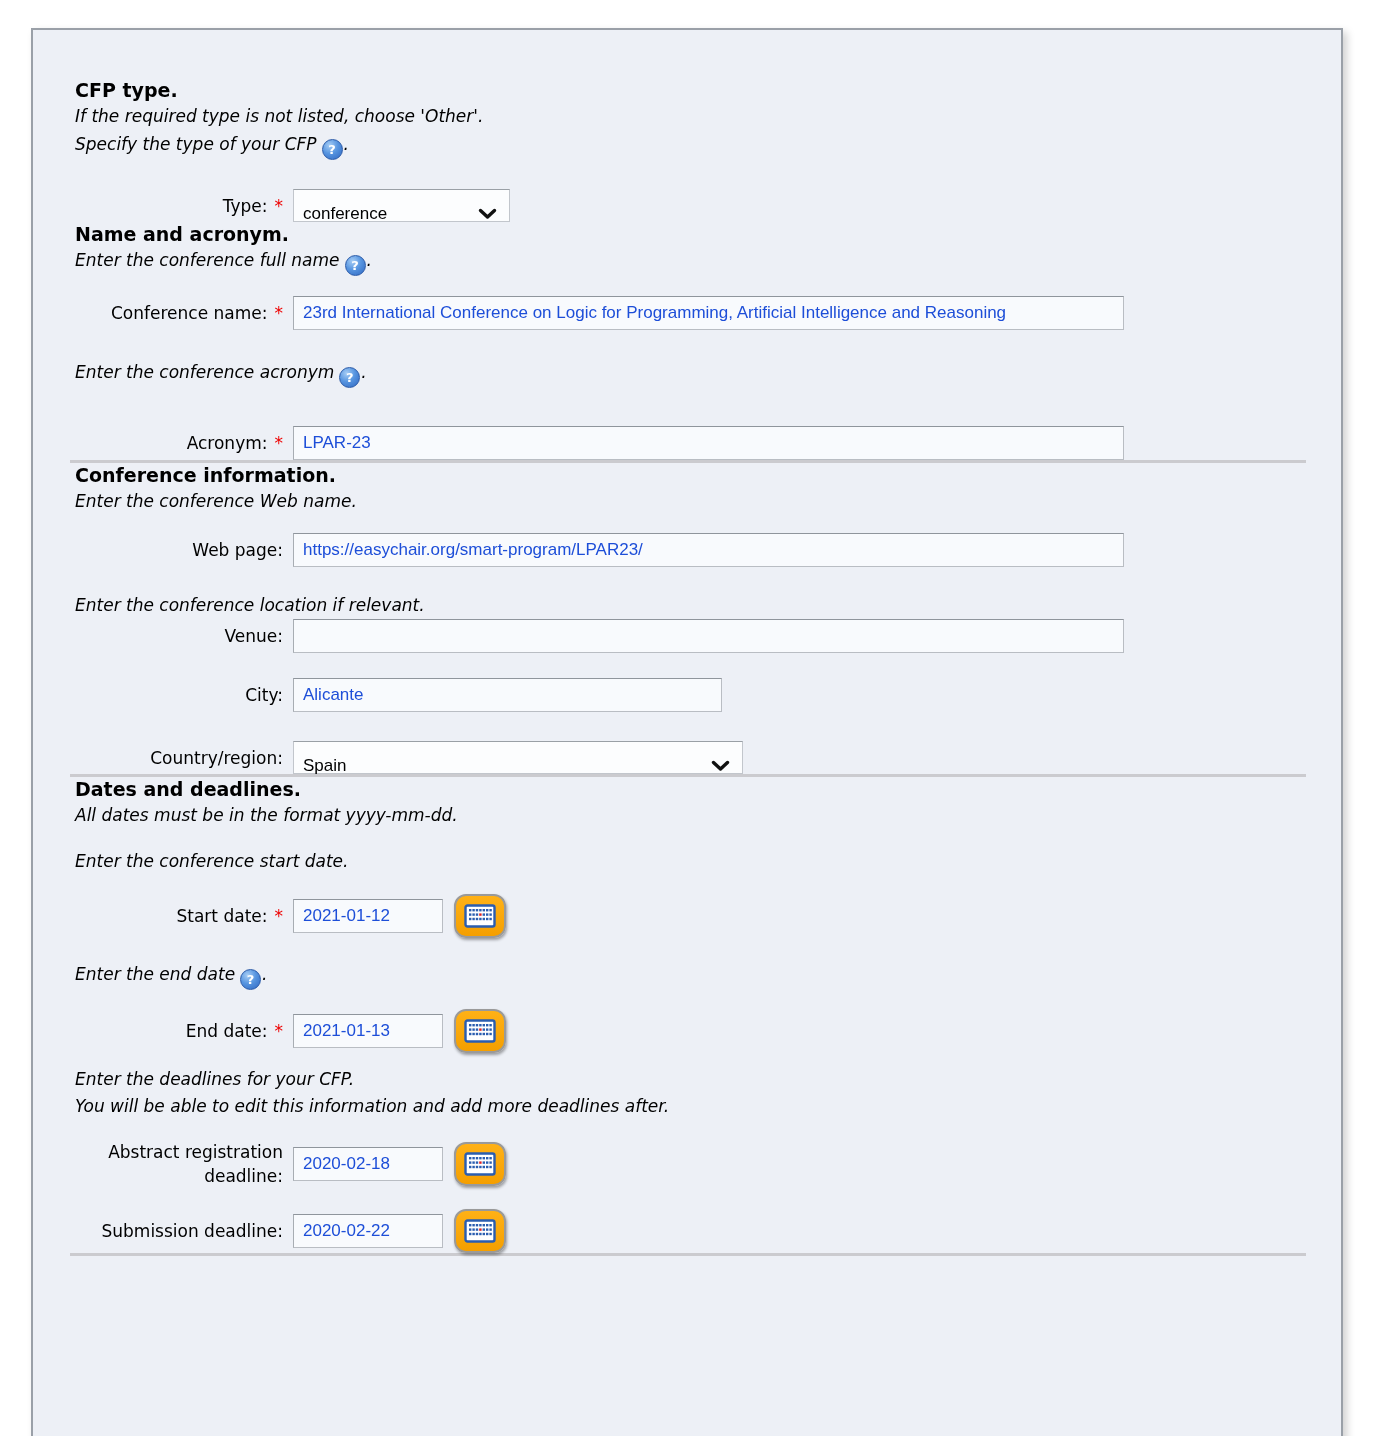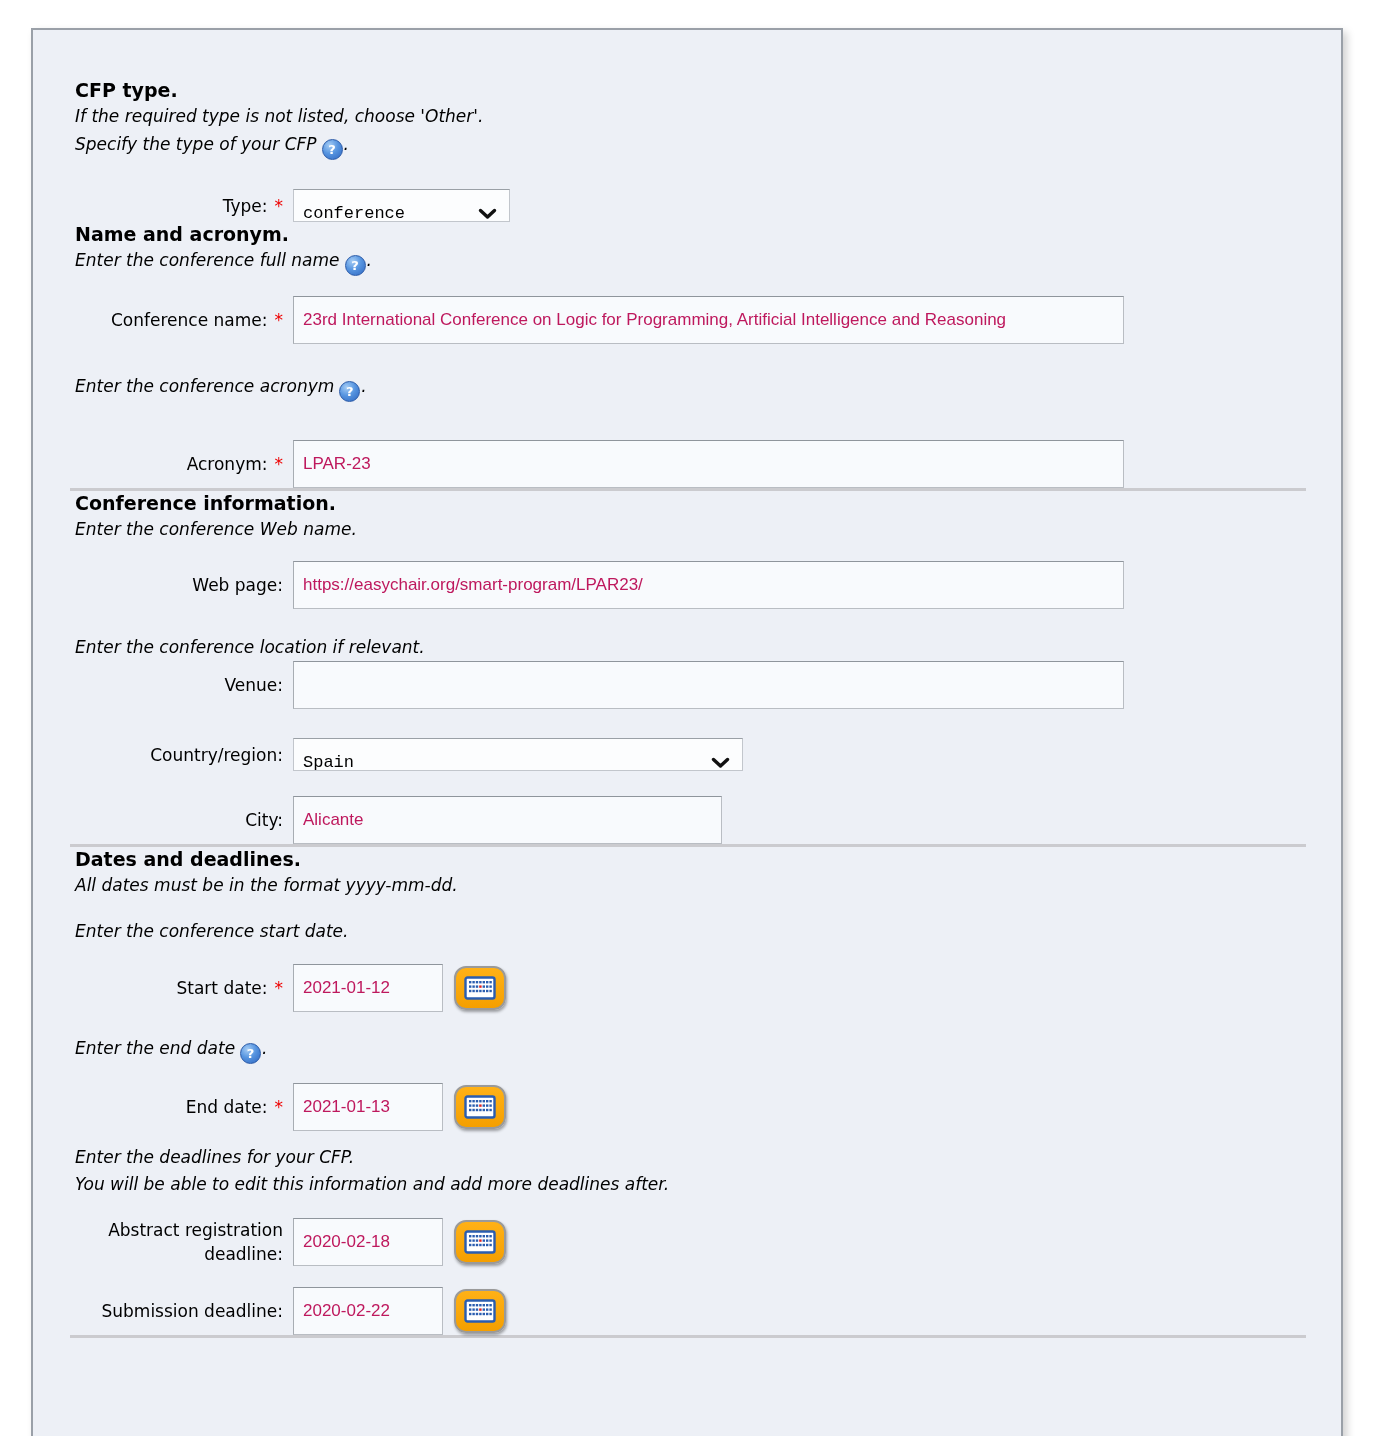--- a/index.html
+++ b/index.html
@@ -70,7 +70,7 @@
     display: flex;
     align-items: center;
     justify-content: space-between;
-    font-family: Liberation Mono, monospace;
+    font-family: Liberation Sans, sans-serif;
     font-size: 17px;
     padding: 16px 12px 0 9px;
     cursor: default;

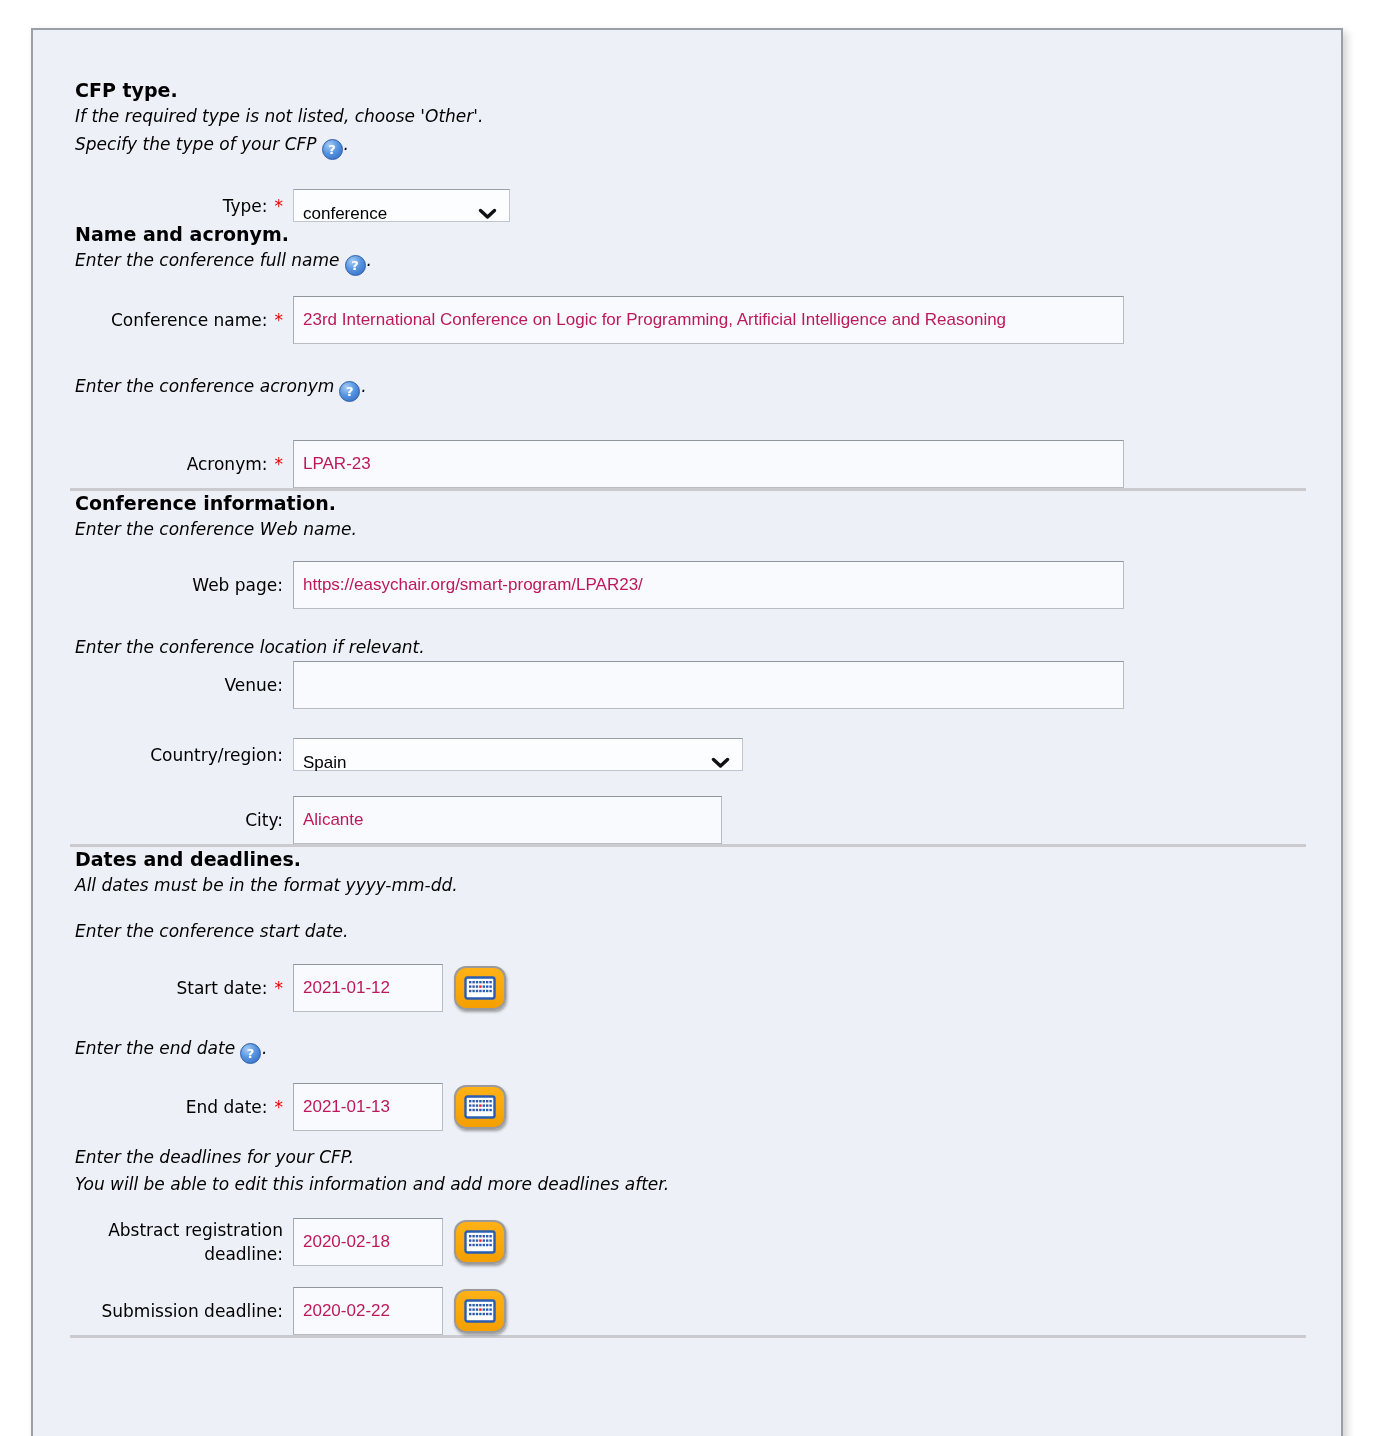--- a/index.html
+++ b/index.html
@@ -47,7 +47,7 @@
   .field-cell { margin-left: 10px; display: flex; align-items: center; }
 
   .text-input {
-    height: 48px;
+    height: 34px;
     border: 1px solid #b9bdc3;
     border-top-color: #8f959c;
     border-left-color: #a8adb3;
@@ -55,7 +55,7 @@
     font-family: "Liberation Sans", sans-serif;
     font-size: 17px;
     padding: 0 9px;
-    color: #be185d;
+    color: #1d4ed8;
     outline: none;
   }
   .w-long  { width: 831px; }

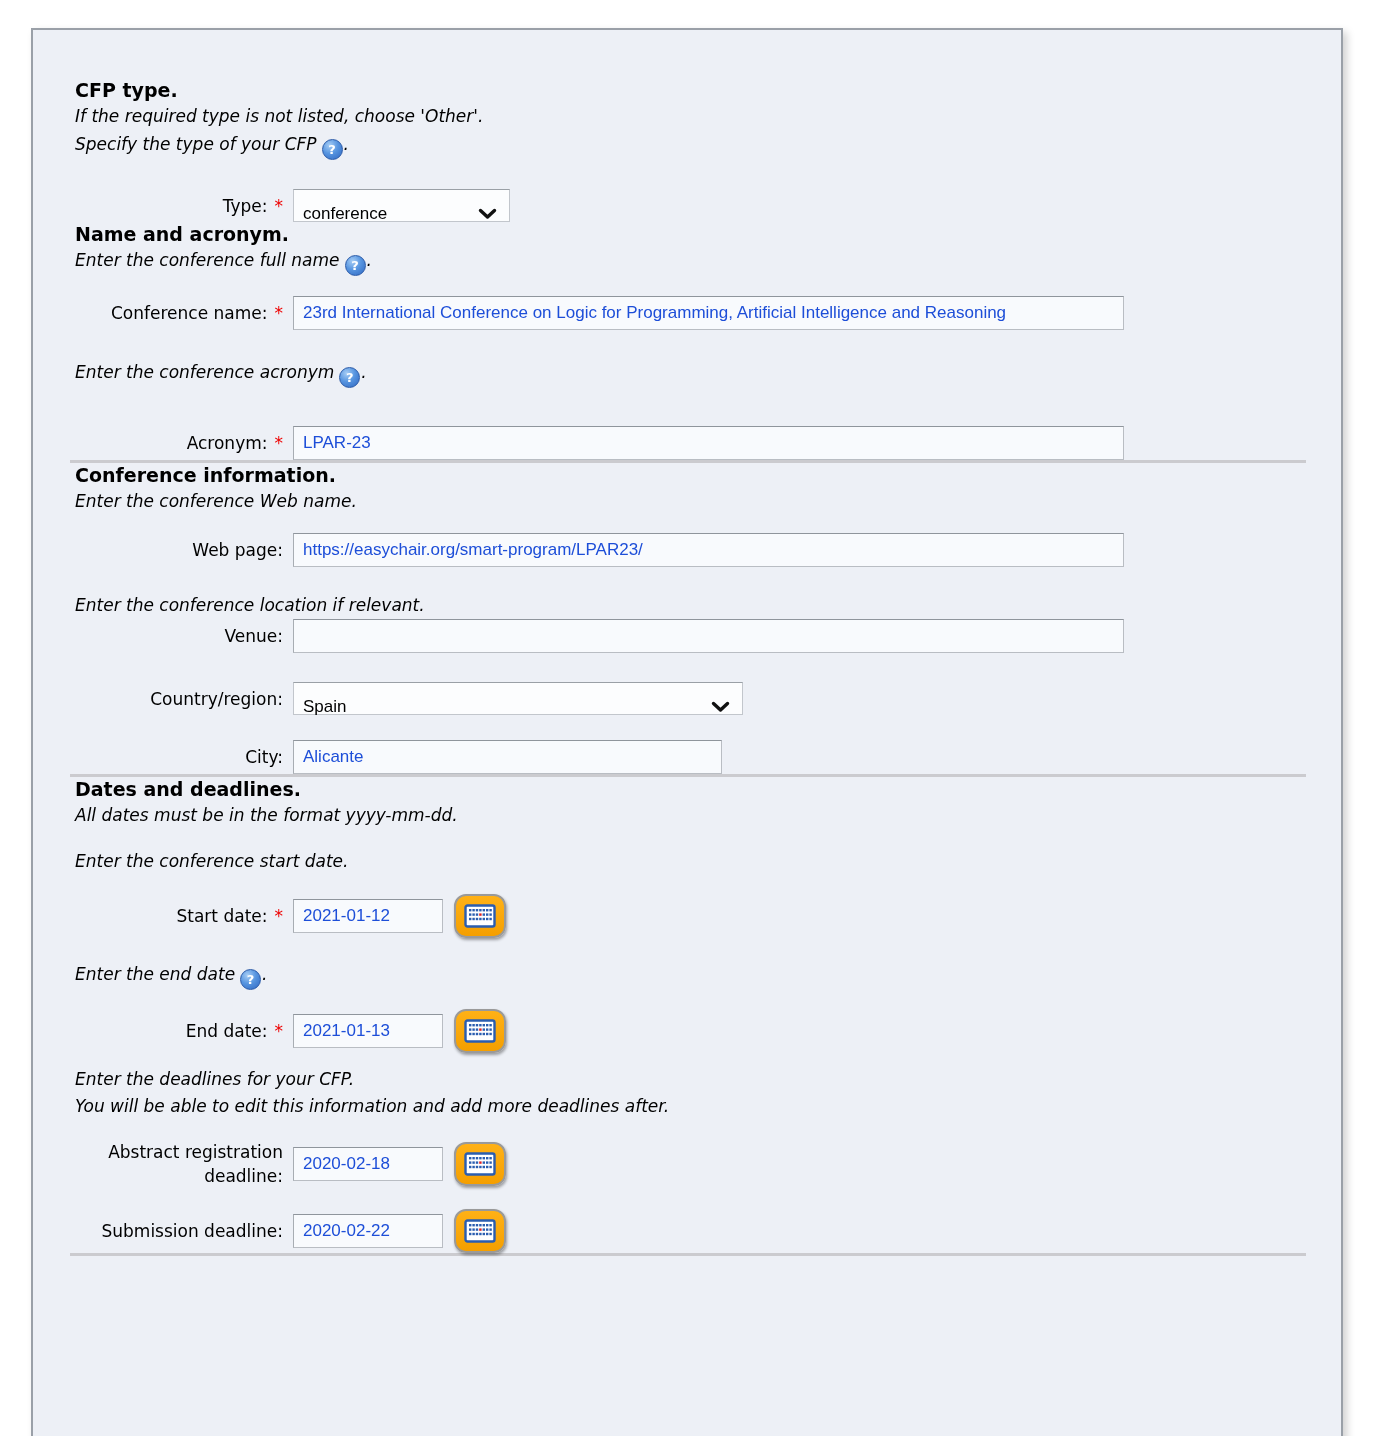--- a/index.html
+++ b/index.html
@@ -219,6 +219,15 @@
       </div>
     </div>
 
+    <div class="row mt-row-city">
+      <div class="label-cell">
+        <span>City:</span>
+      </div>
+      <div class="field-cell">
+        <input type="text" class="text-input w-city" value="Alicante" style="">
+      </div>
+    </div>
+
     <div class="row mt-row-country">
       <div class="label-cell">
         <span>Country/region:</span>
@@ -230,15 +239,6 @@
             <polyline points="2.5,2.5 9.5,9 16.5,2.5" fill="none" stroke="#111" stroke-width="3.4" stroke-linecap="round" stroke-linejoin="round"></polyline>
           </svg>
         </div>
-      </div>
-    </div>
-
-    <div class="row mt-row-city">
-      <div class="label-cell">
-        <span>City:</span>
-      </div>
-      <div class="field-cell">
-        <input type="text" class="text-input w-city" value="Alicante" style="">
       </div>
     </div>
   </div>

